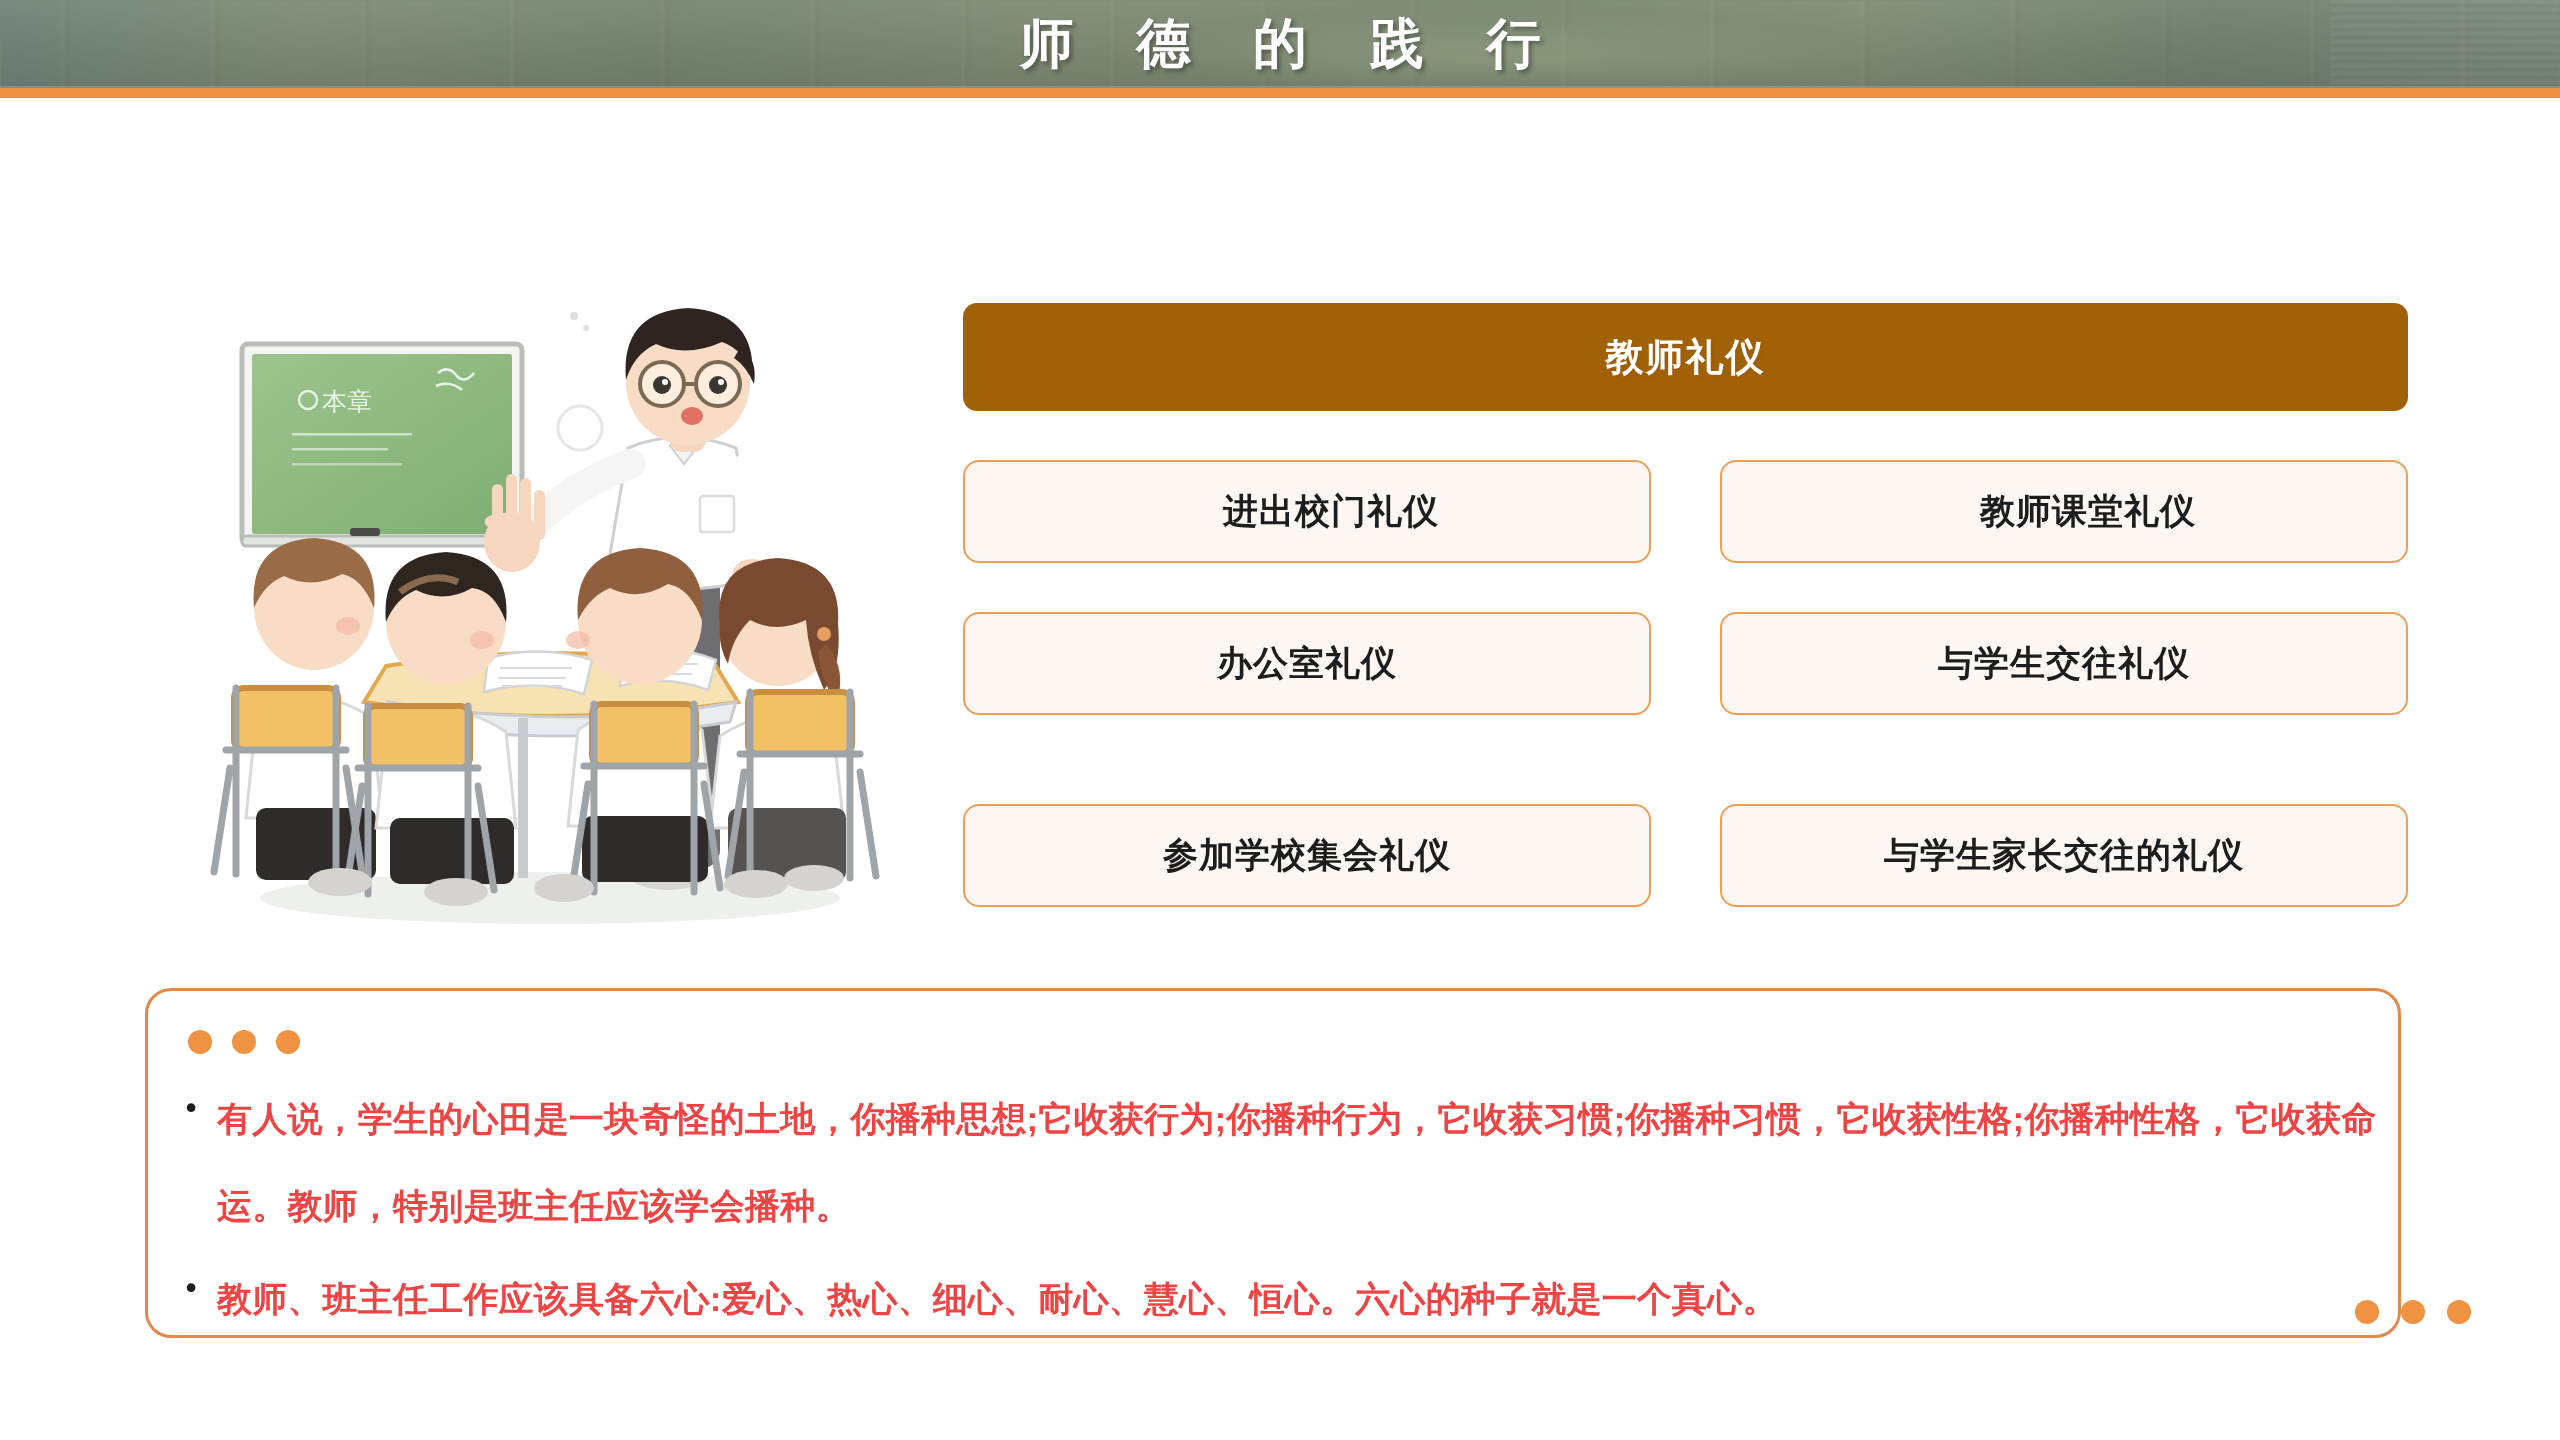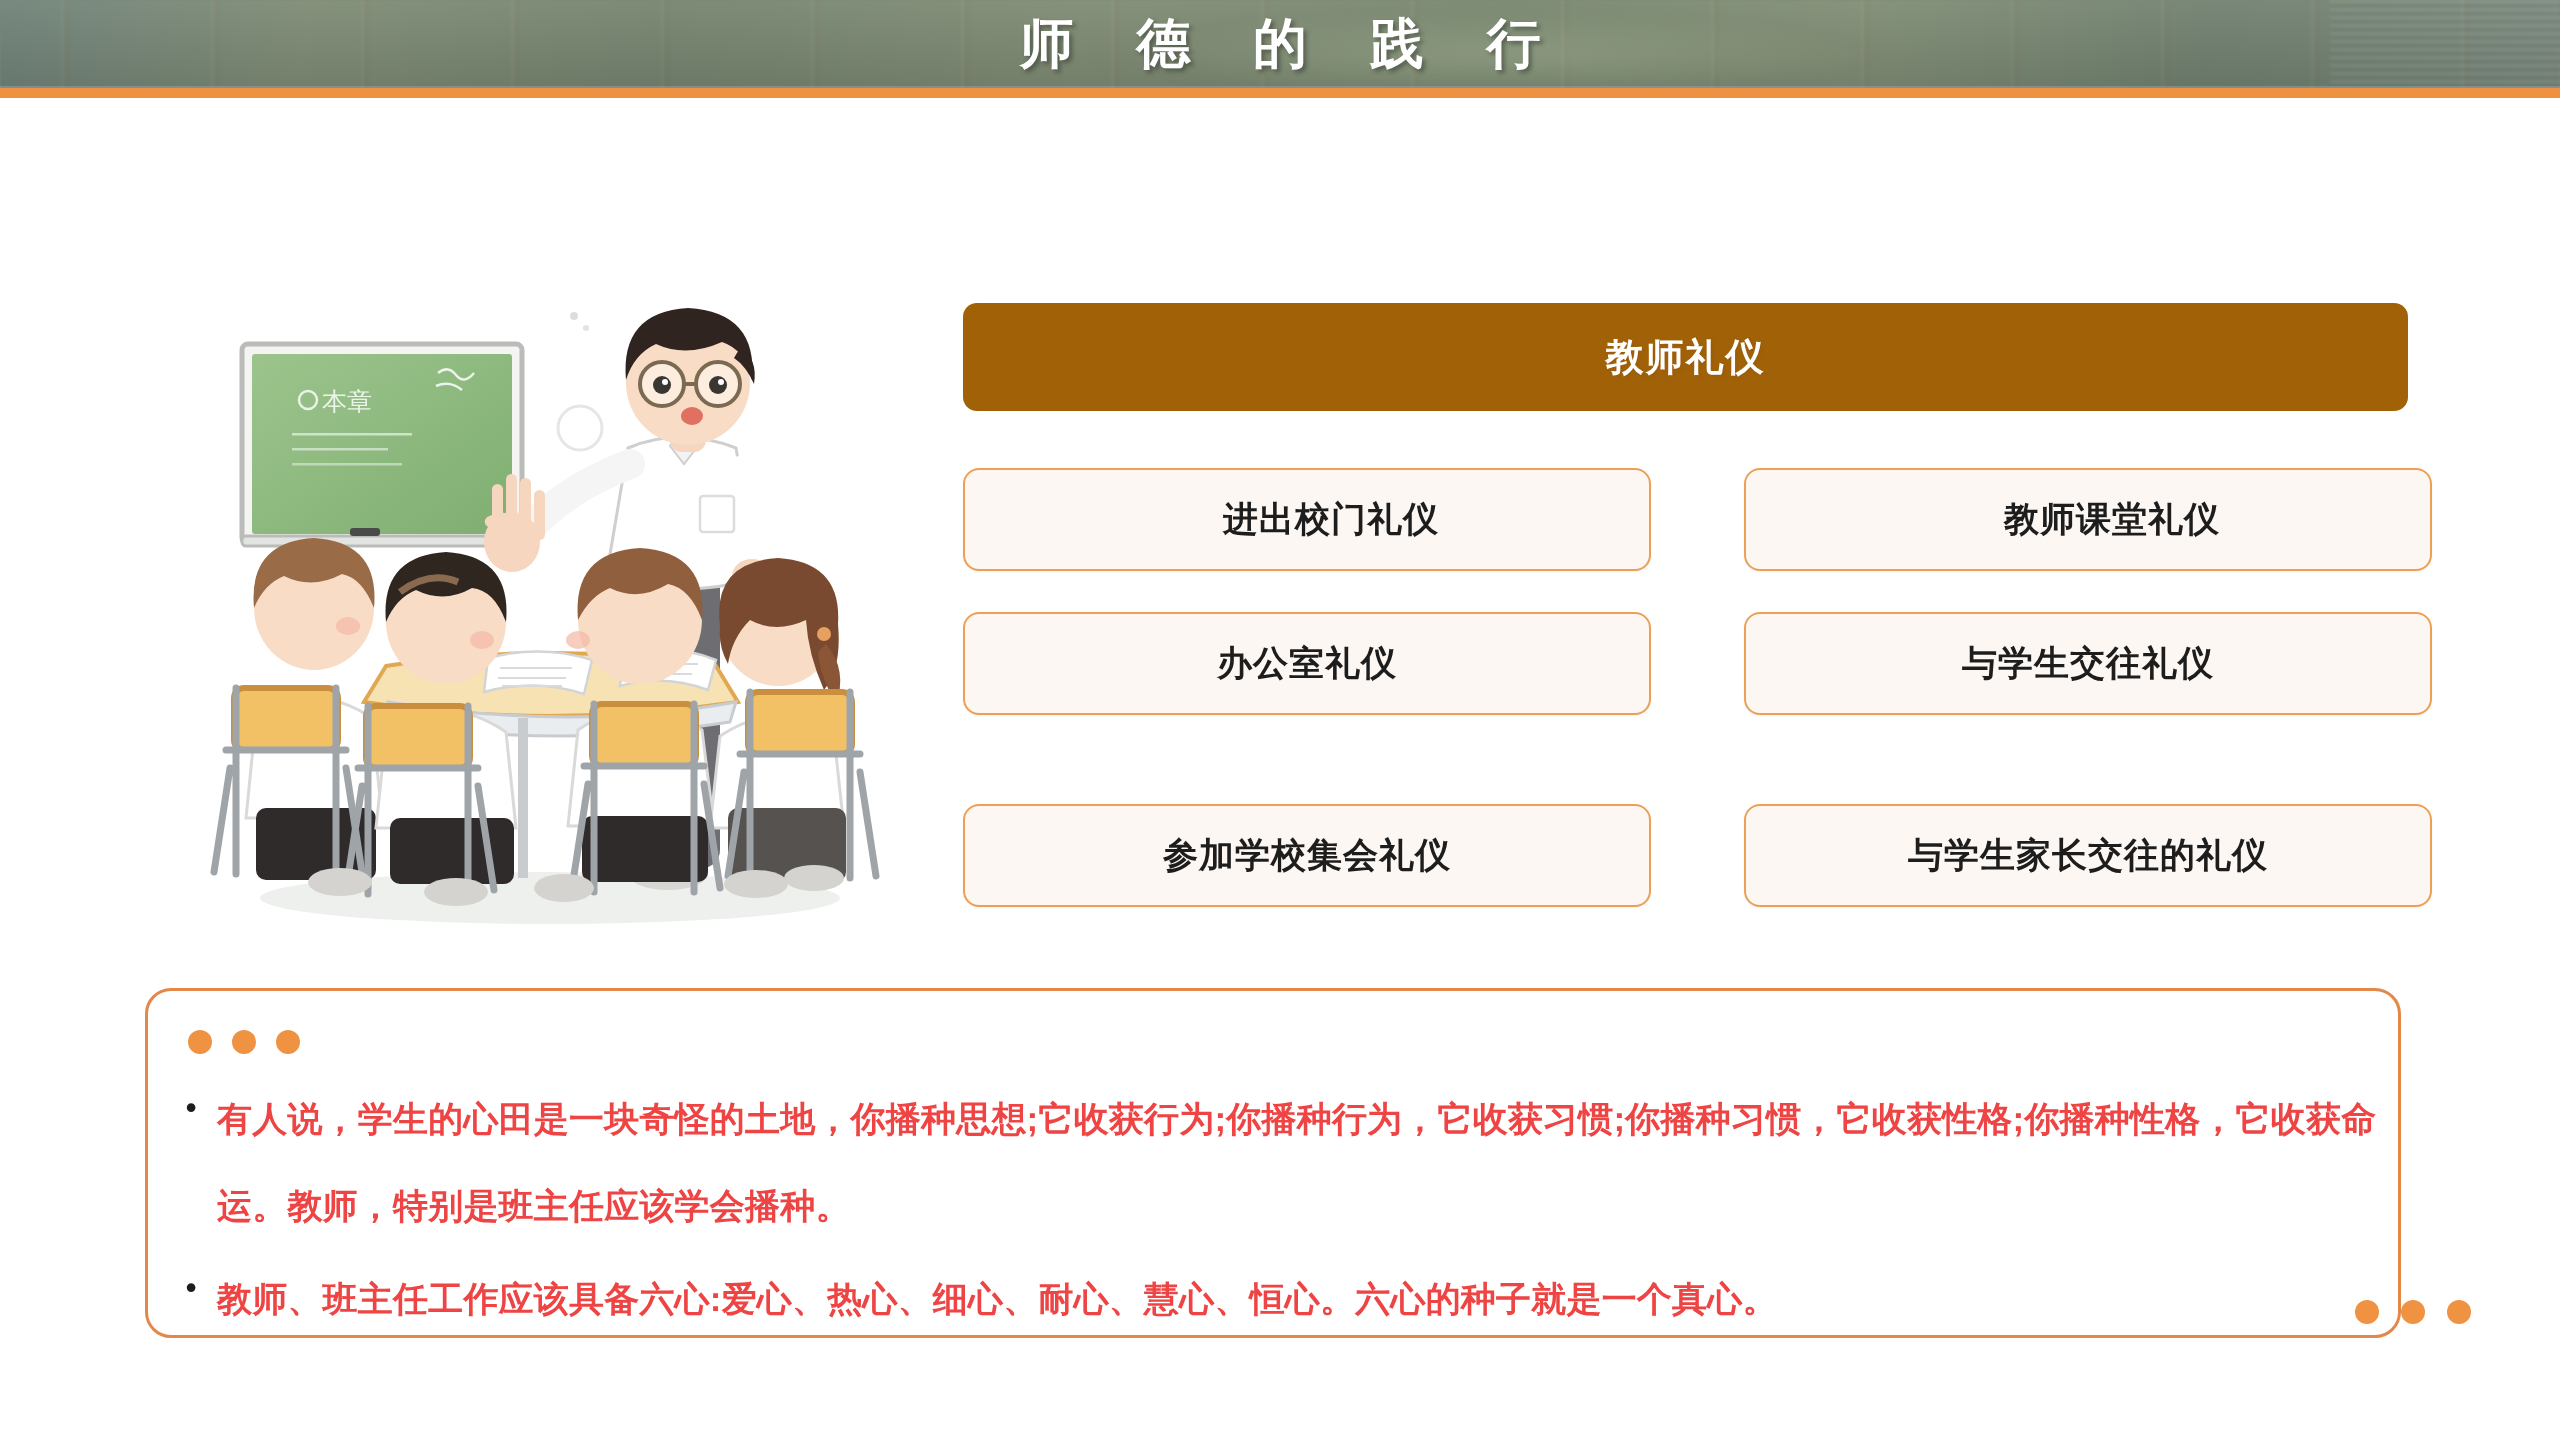--- a/index.html
+++ b/index.html
@@ -130,7 +130,7 @@
   }
   .pill.c0 { left: 0px; }
   .pill.c1 { left: 757px; margin-left: 24px; }
-  .pill.r0 { top: 16px; padding-left: 48px; }
+  .pill.r0 { top: 8px; padding-left: 48px; }
   .pill.r1 { top: 160px; }
   .pill.r2 { top: 352px; }
 

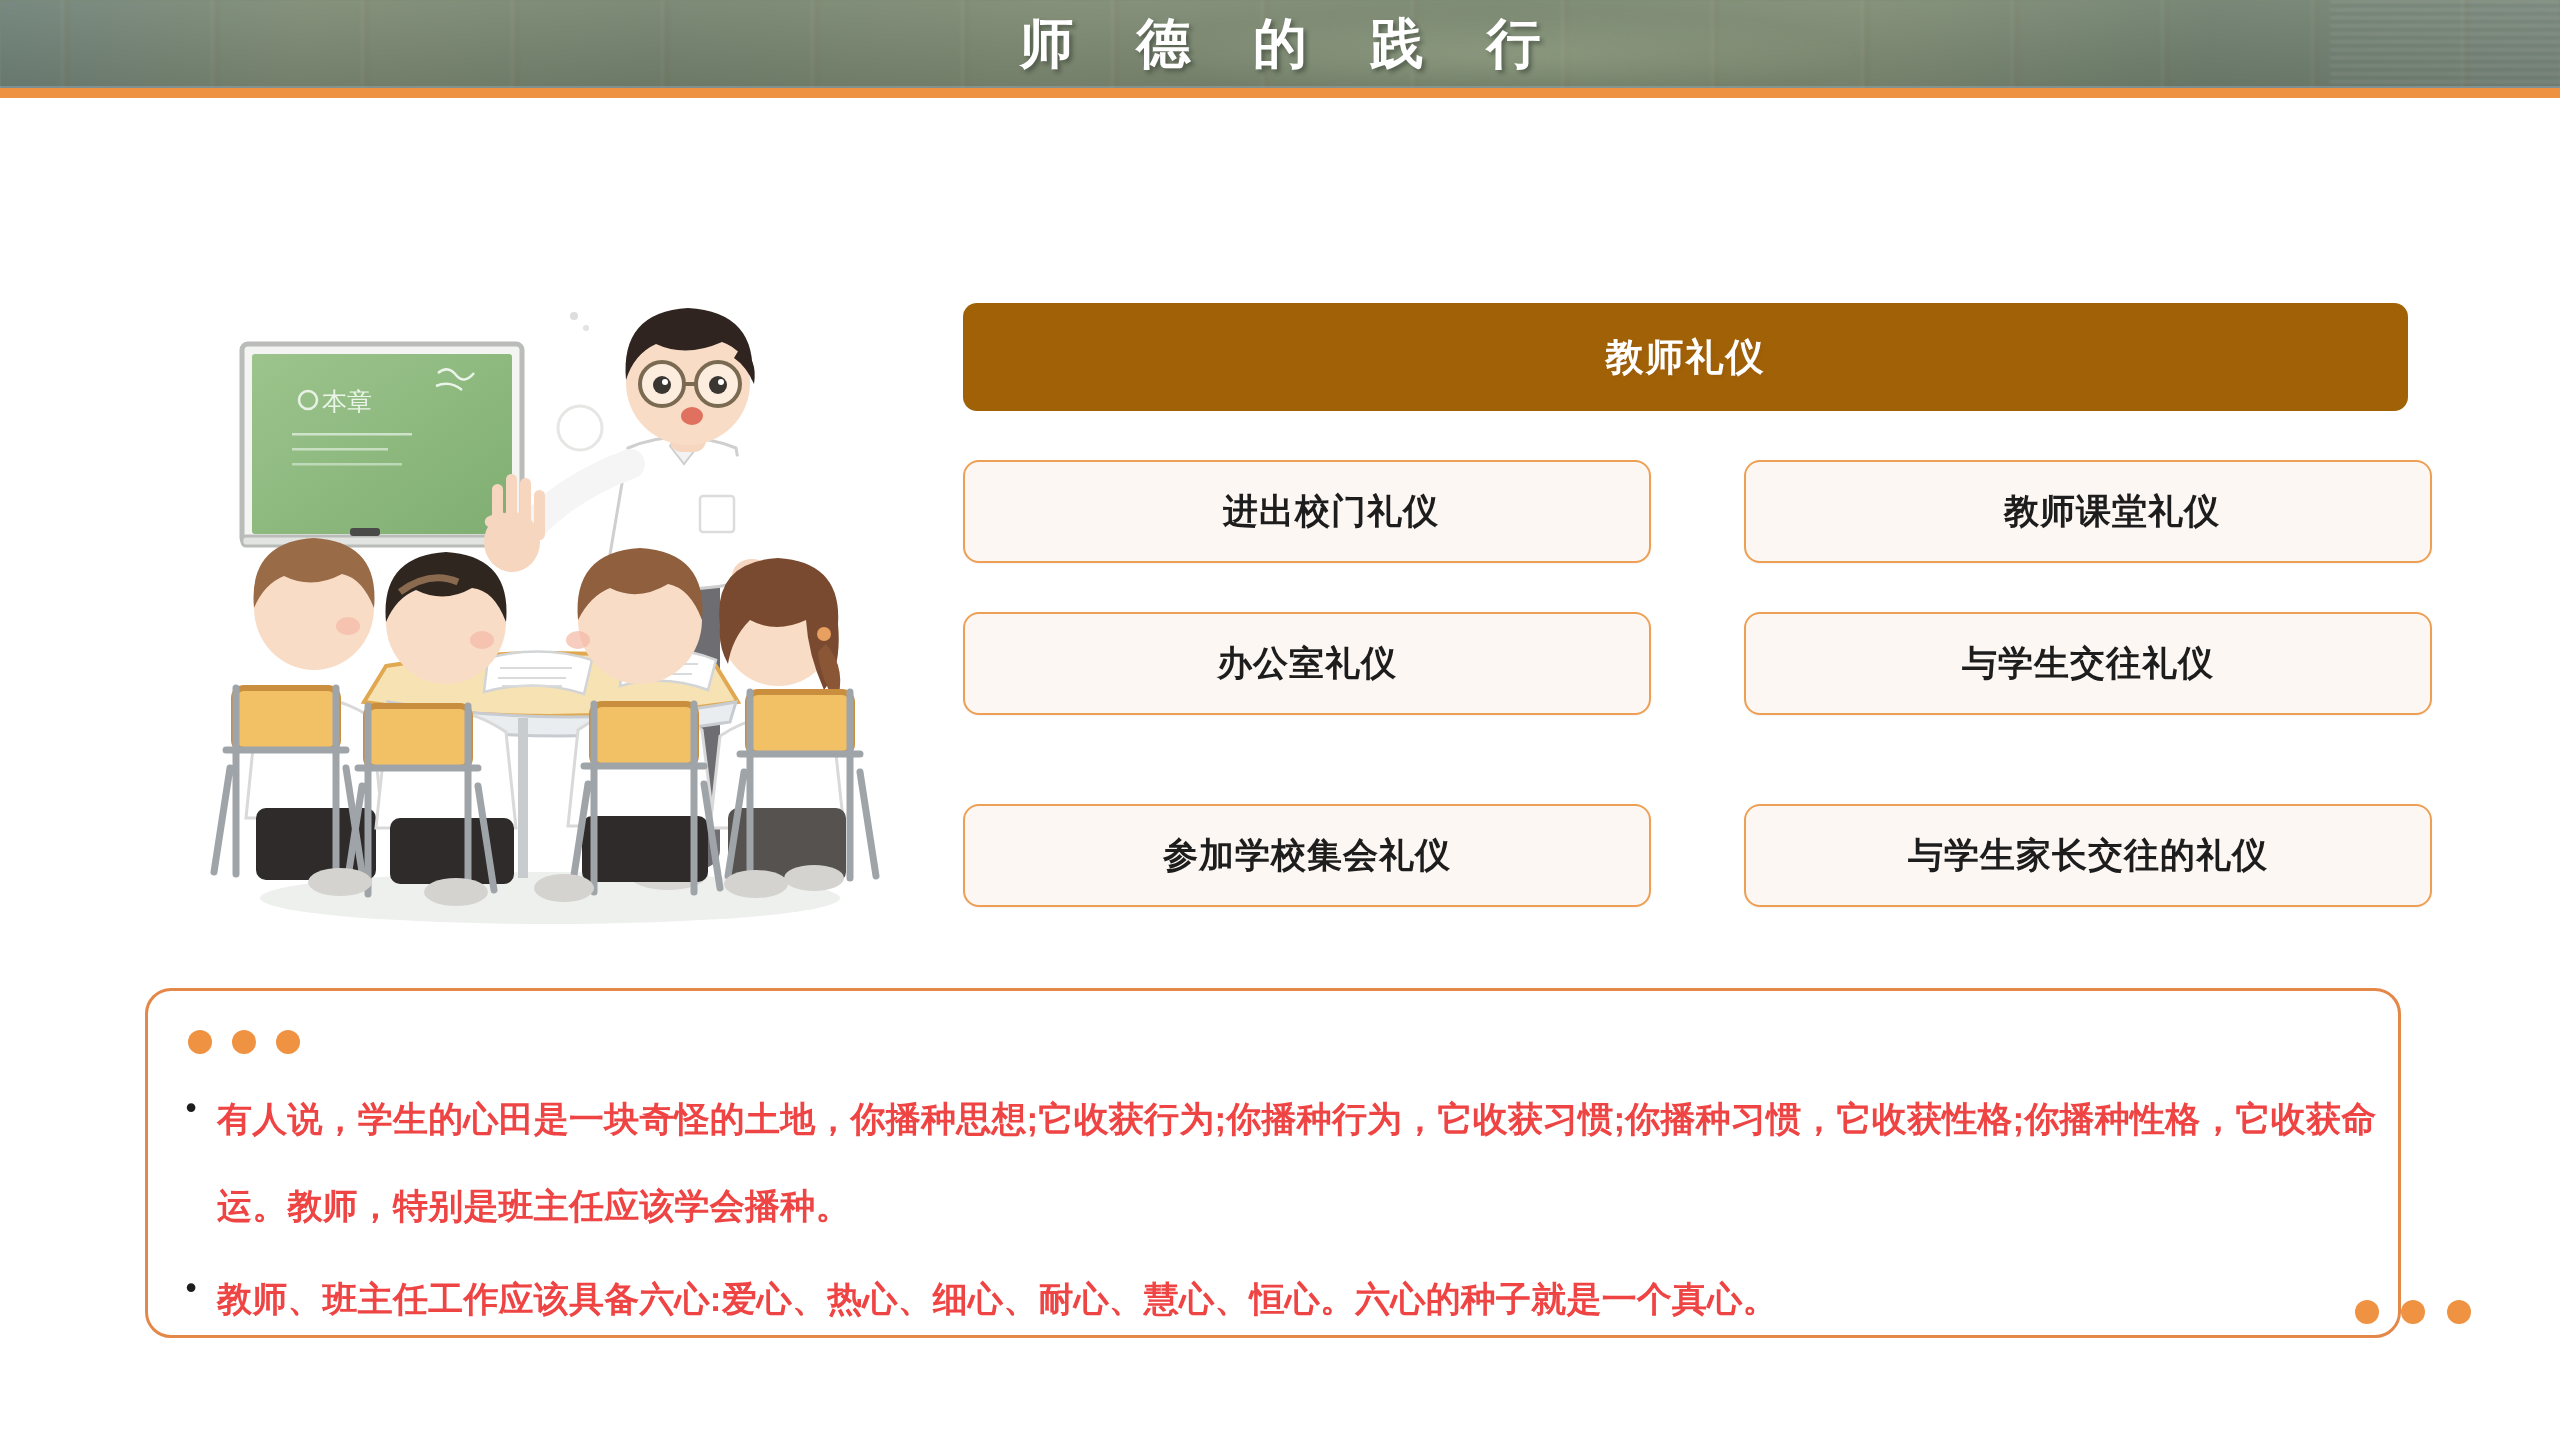--- a/index.html
+++ b/index.html
@@ -129,7 +129,7 @@
     box-shadow: 0 1px 2px rgba(0,0,0,0.05);
   }
   .pill.c0 { left: 0px; }
-  .pill.c1 { left: 757px; margin-left: 24px; }
+  .pill.c1 { left: 757px; }
   .pill.r0 { top: 8px; padding-left: 48px; }
   .pill.r1 { top: 160px; }
   .pill.r2 { top: 352px; }

